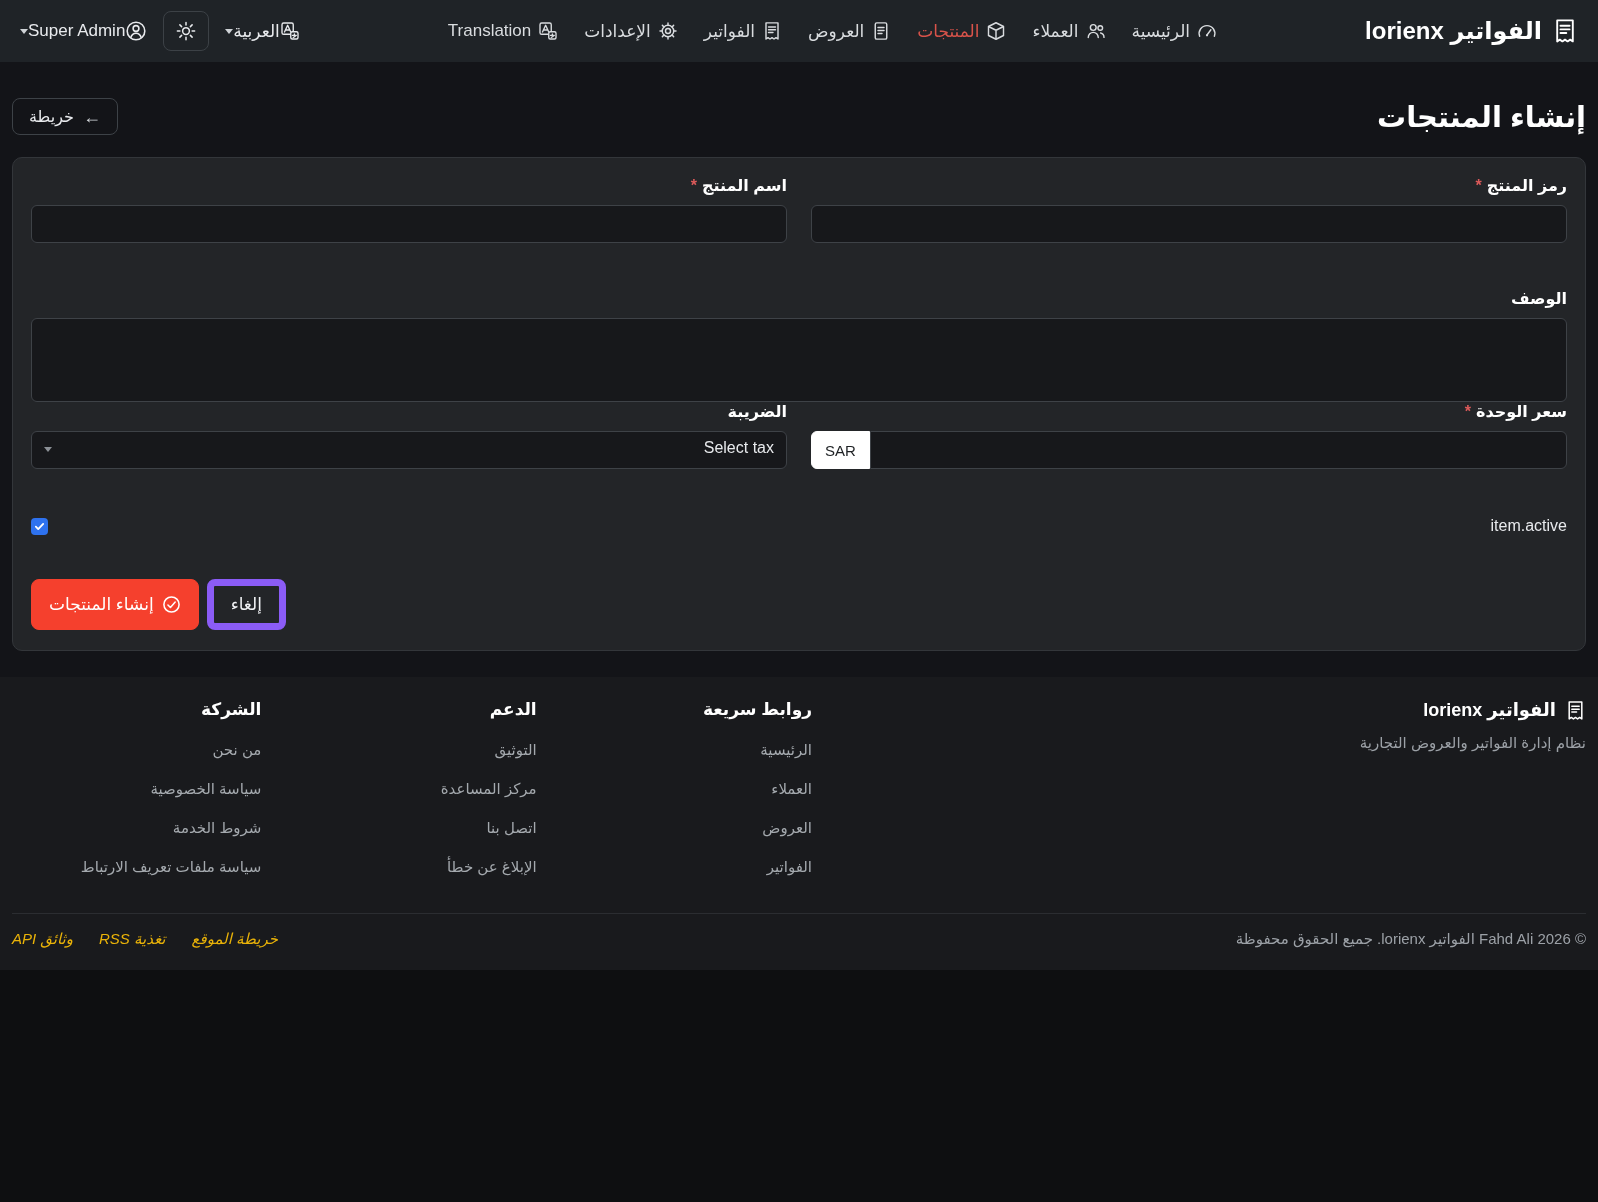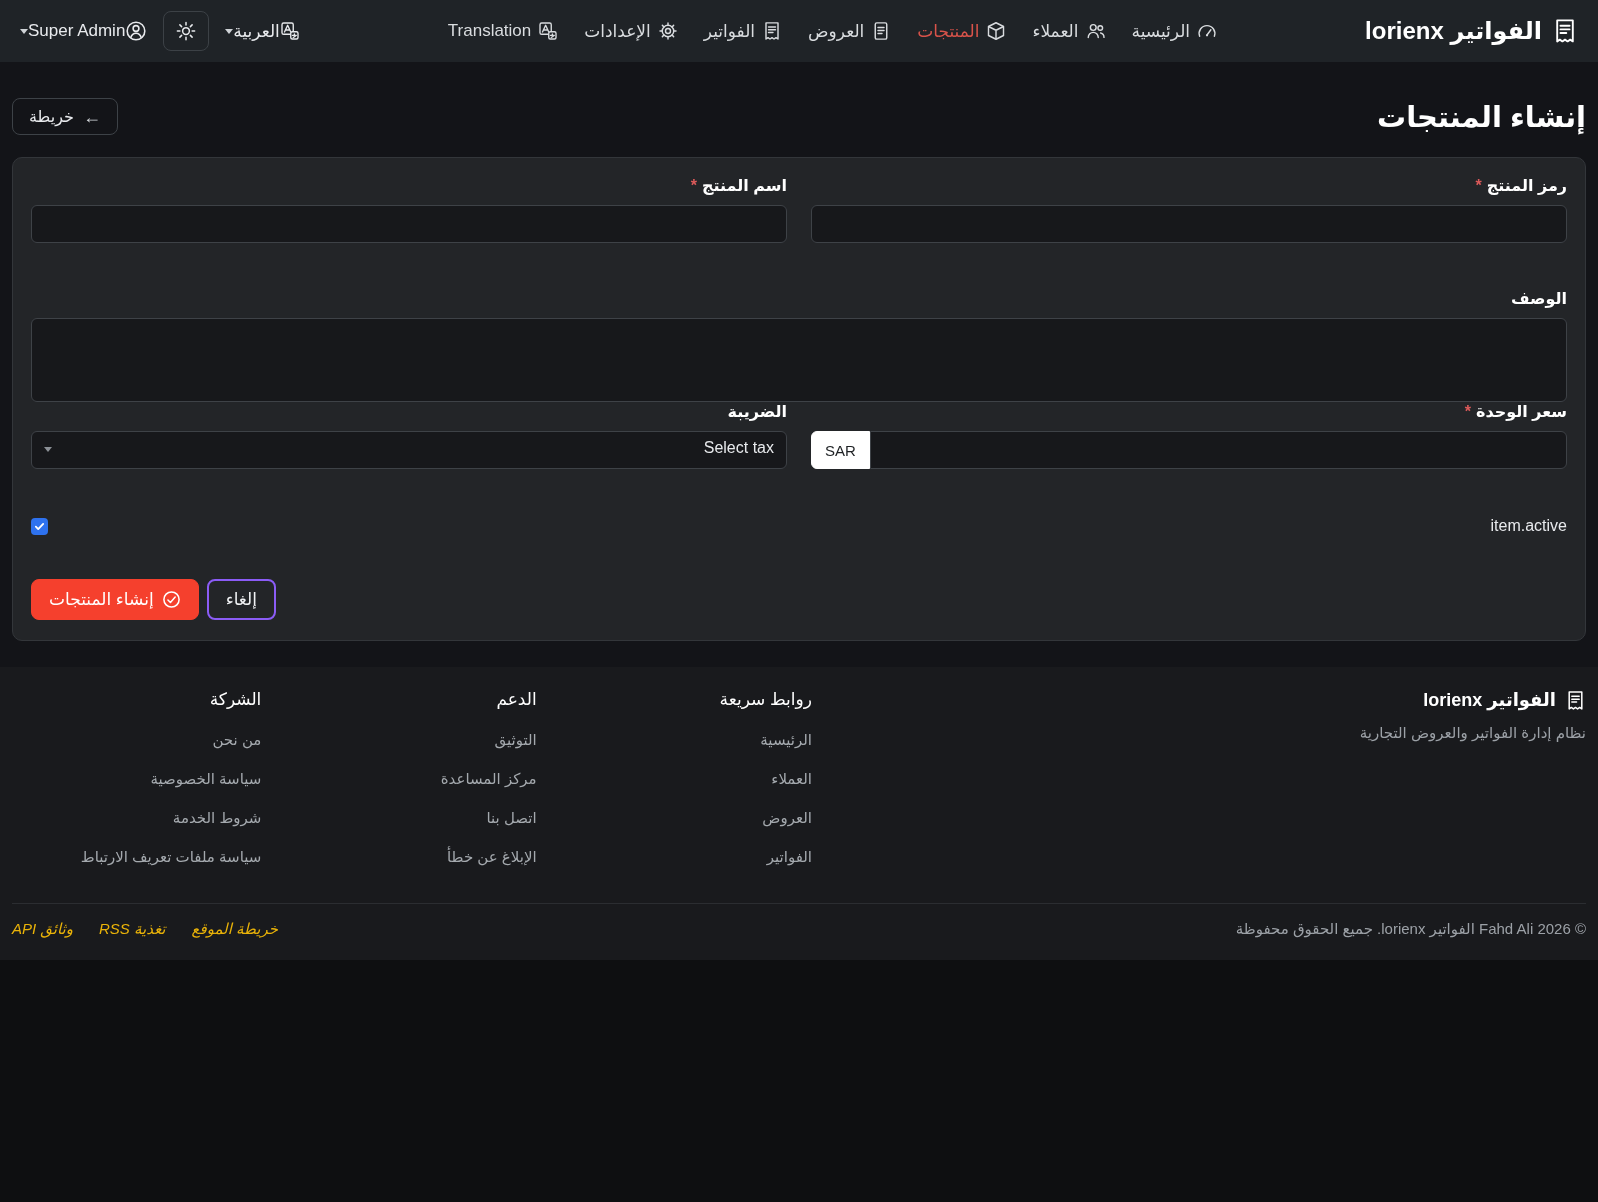--- a/index.html
+++ b/index.html
@@ -125,7 +125,7 @@
     font-family:inherit; font-size:17px; border-radius:8px; cursor:pointer;
     padding:8px 17px; display:flex; align-items:center; gap:8px;
   }
-  .btn-cancel { background:transparent; border:2px solid #8b5cf6; color:#f0f2f4; }
+  .btn-cancel { background:transparent; border:7px solid #8b5cf6; color:#f0f2f4; }
   .btn-submit { background:#f5402d; border:1px solid #f5402d; color:#ffffff; }
 
   

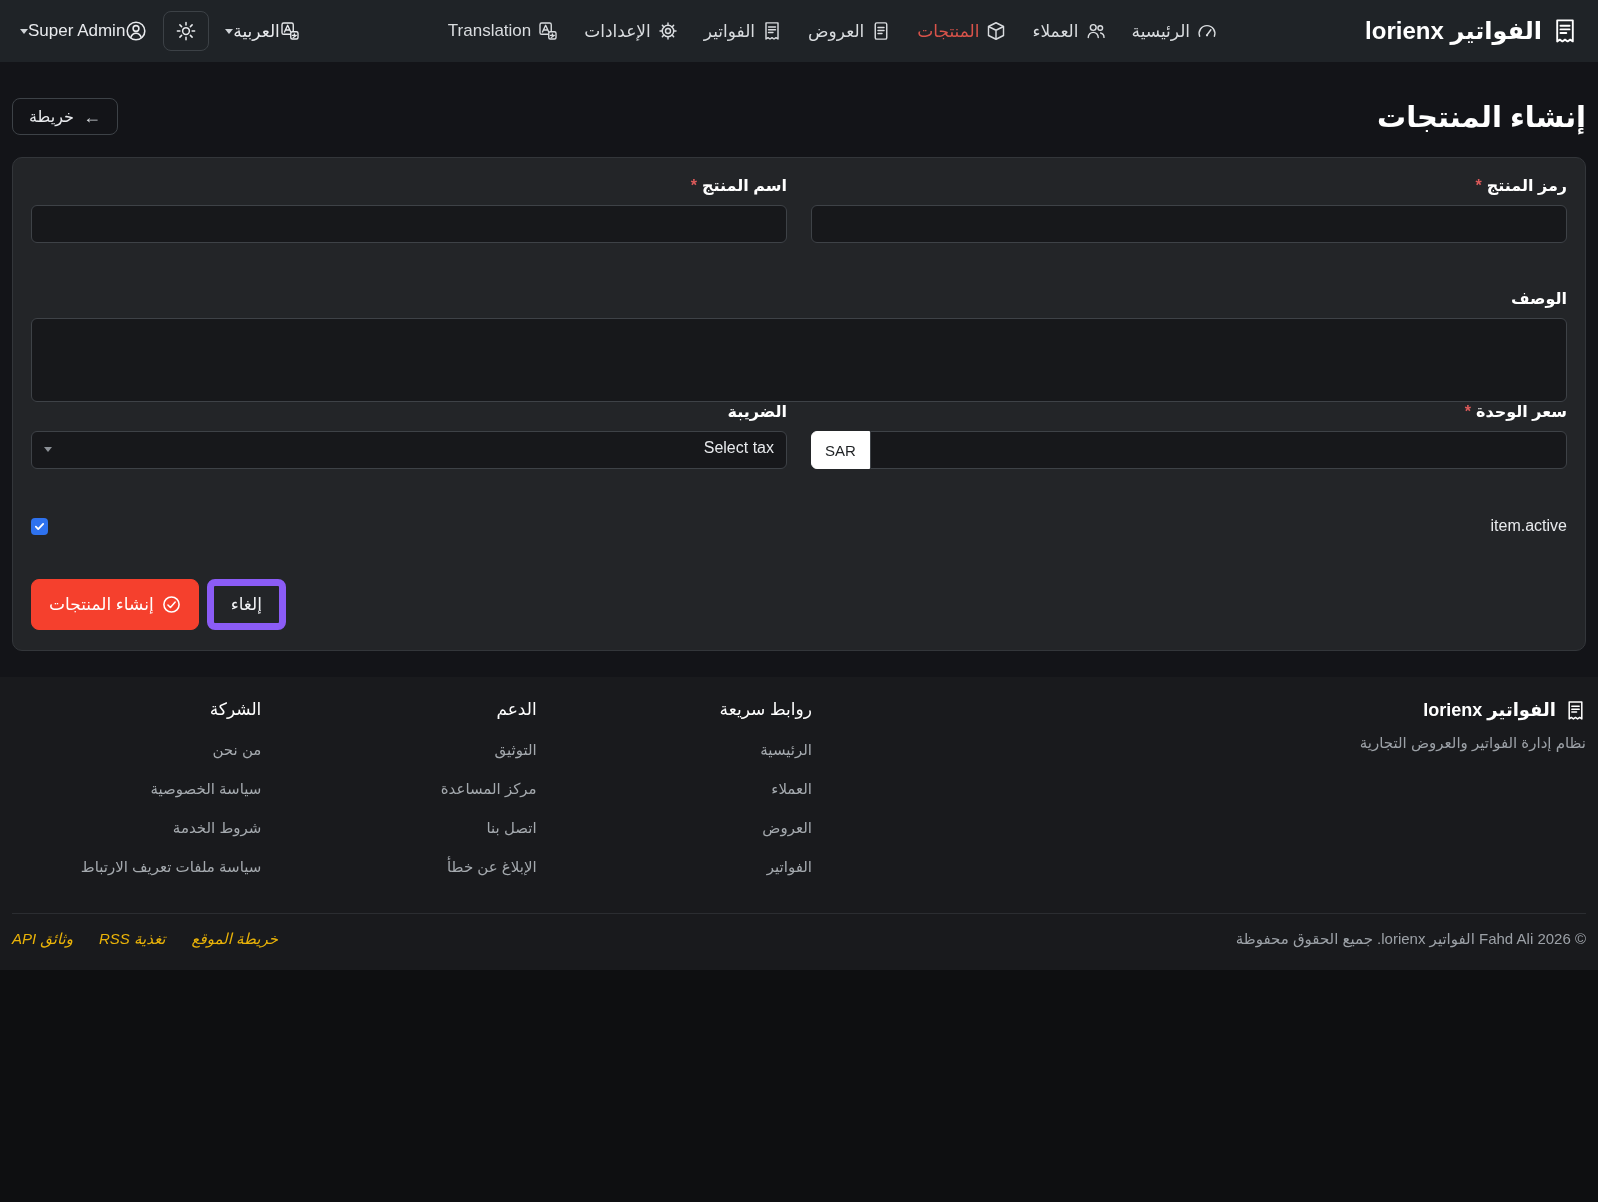--- a/index.html
+++ b/index.html
@@ -138,7 +138,7 @@
     font-size:18px; font-weight:700; color:#ffffff;
   }
   .f-tagline { margin-top:13px; font-size:15px; color:#9ca1a7; }
-  .f-col-title { font-size:17px; font-weight:400; color:#ffffff; margin-bottom:11px; }
+  .f-col-title { font-size:17px; font-weight:700; color:#ffffff; margin-bottom:11px; }
   .f-links { list-style:none; }
   .f-links li { margin-bottom:5px;margin-top:21px; }
   .f-links a { color:#a4a9ae; font-size:15px; text-decoration:none; cursor:pointer; }

